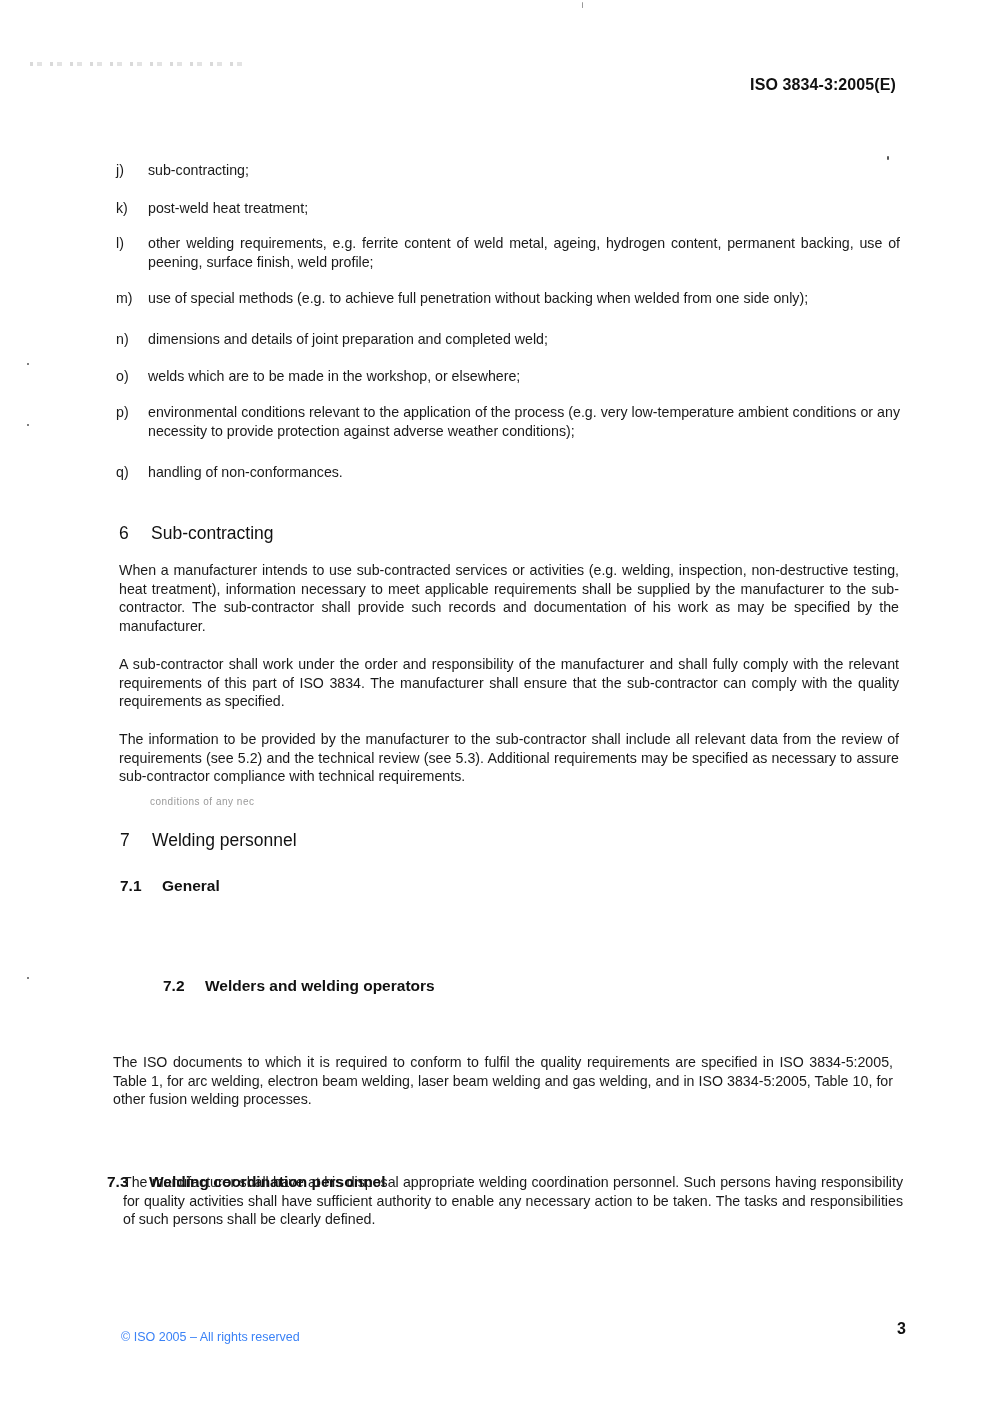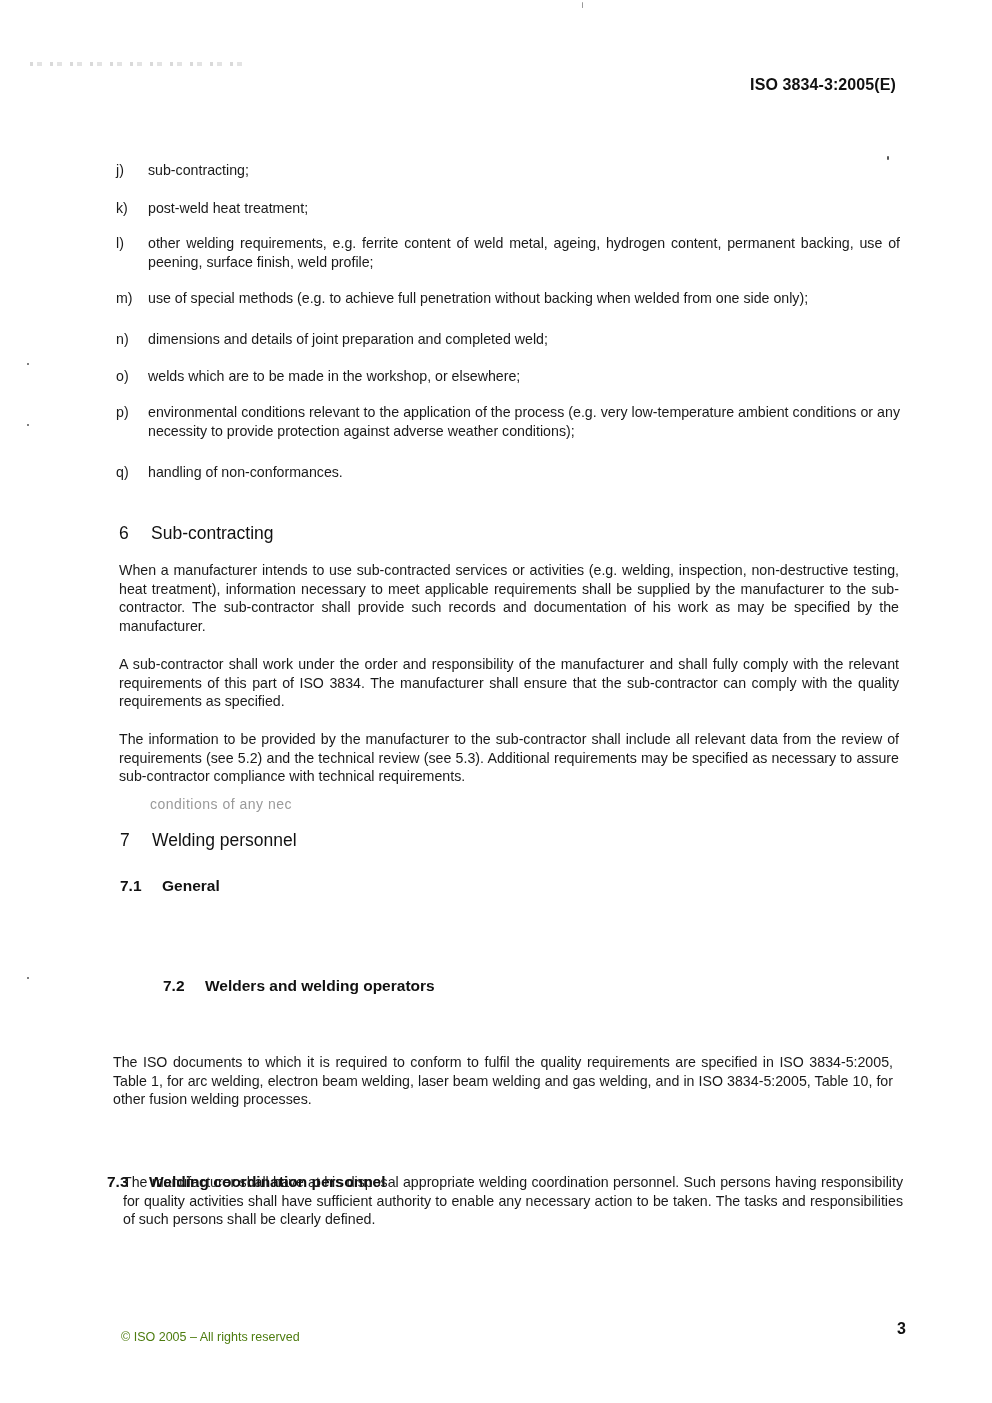--- a/index.html
+++ b/index.html
@@ -97,7 +97,7 @@
       position: absolute;
       left: 150px;
       top: 796px;
-      font-size: 14px;
+      font-size: 10px;
       color: #9a9a9a;
       letter-spacing: 0.5px;
     }

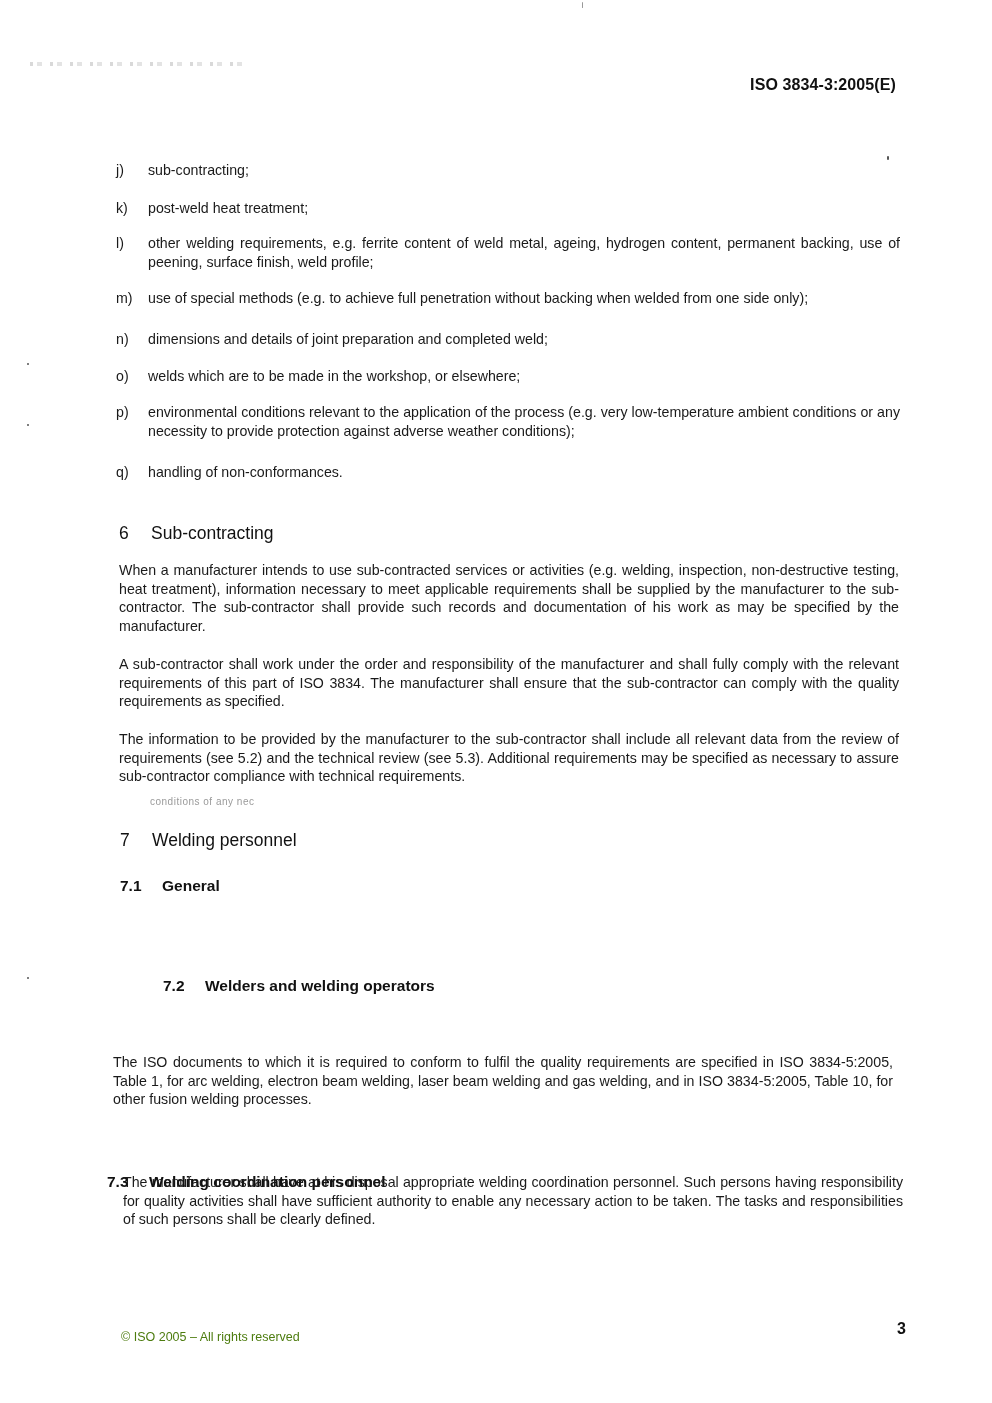--- a/index.html
+++ b/index.html
@@ -106,7 +106,7 @@
       left: 121px;
       top: 1330px;
       font-size: 12.5px;
-      color: #4d7c0f;
+      color: #3b82f6;
     }
     .footer-page {
       position: absolute;

